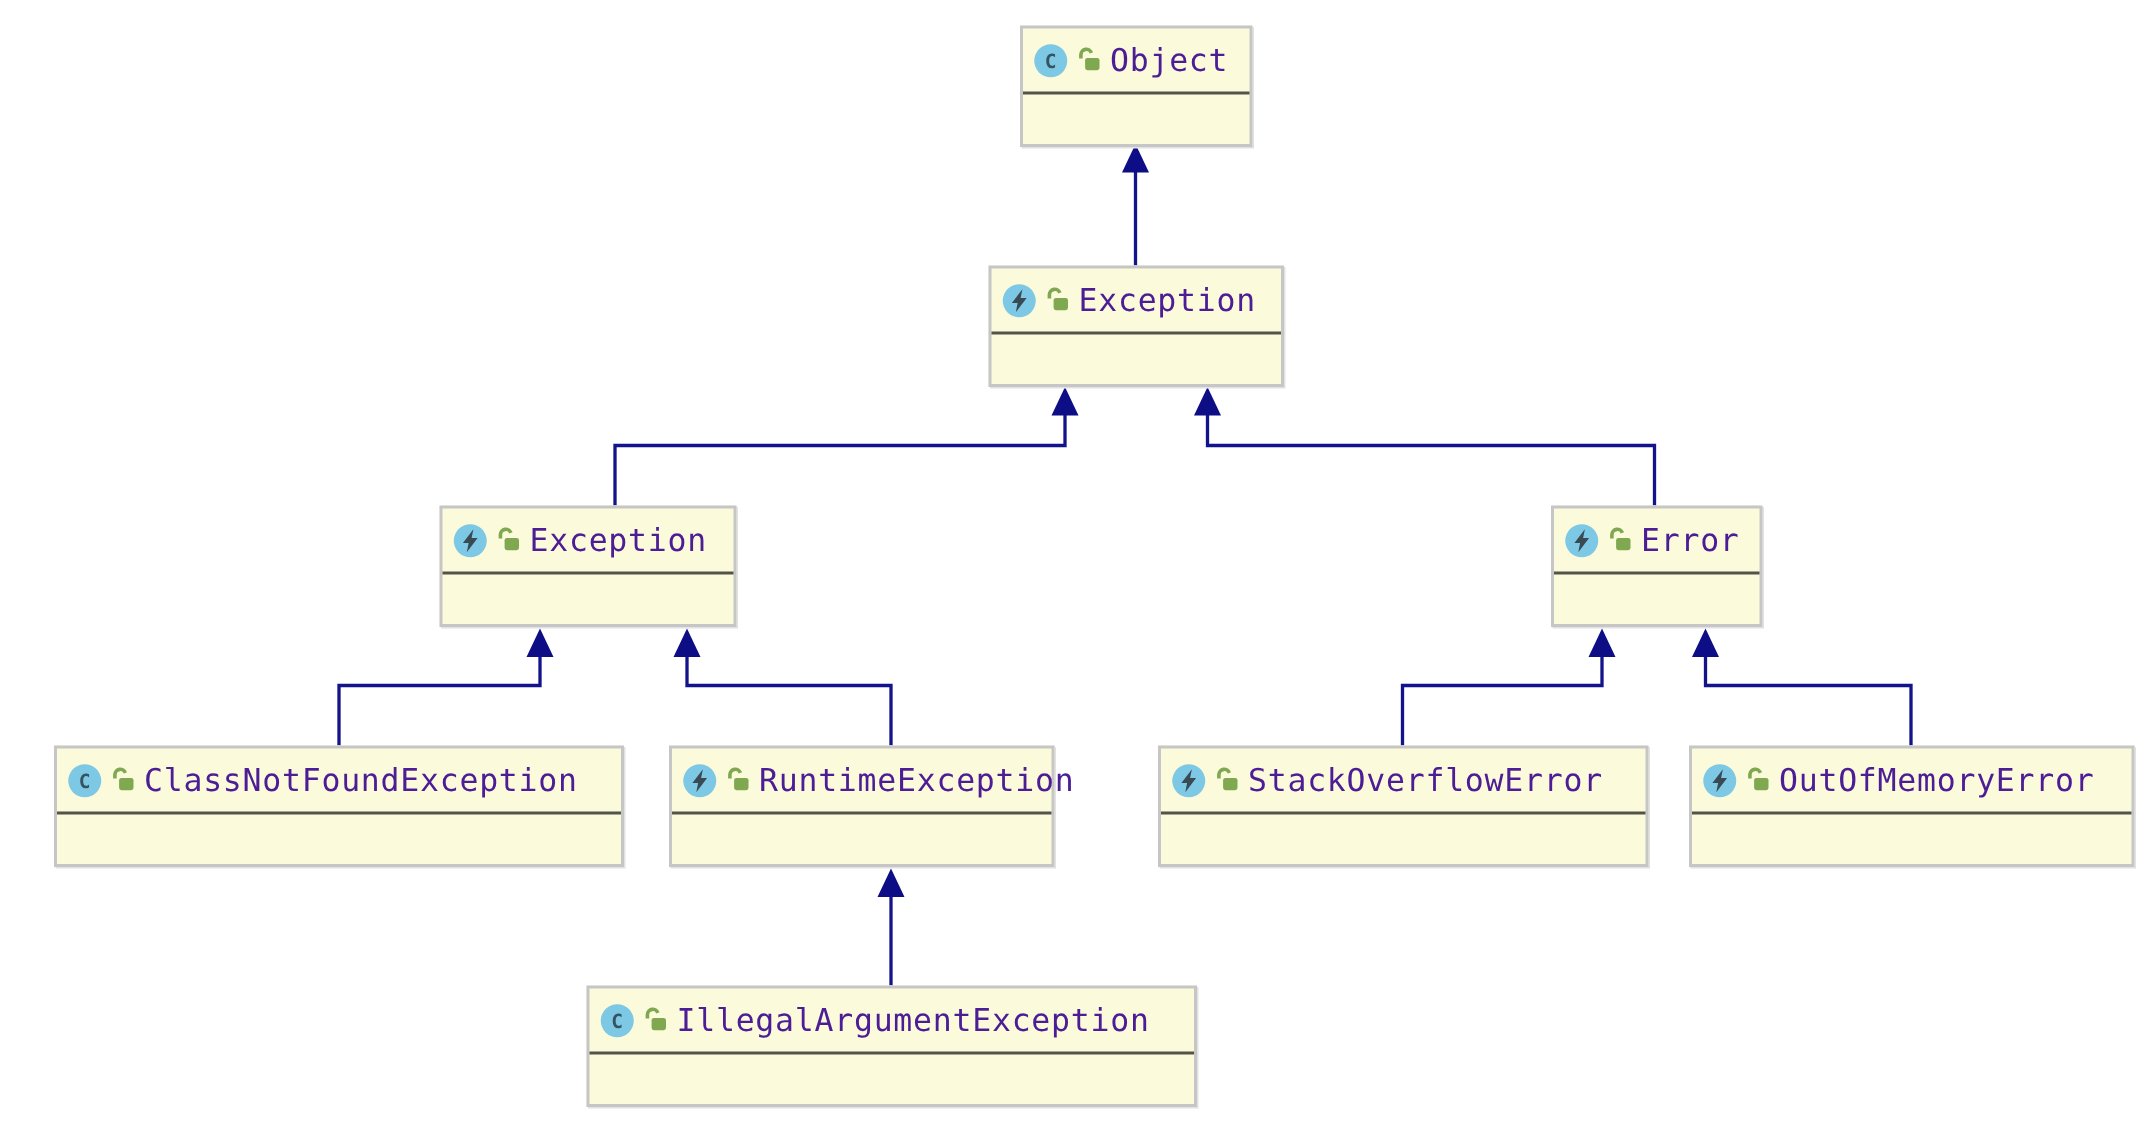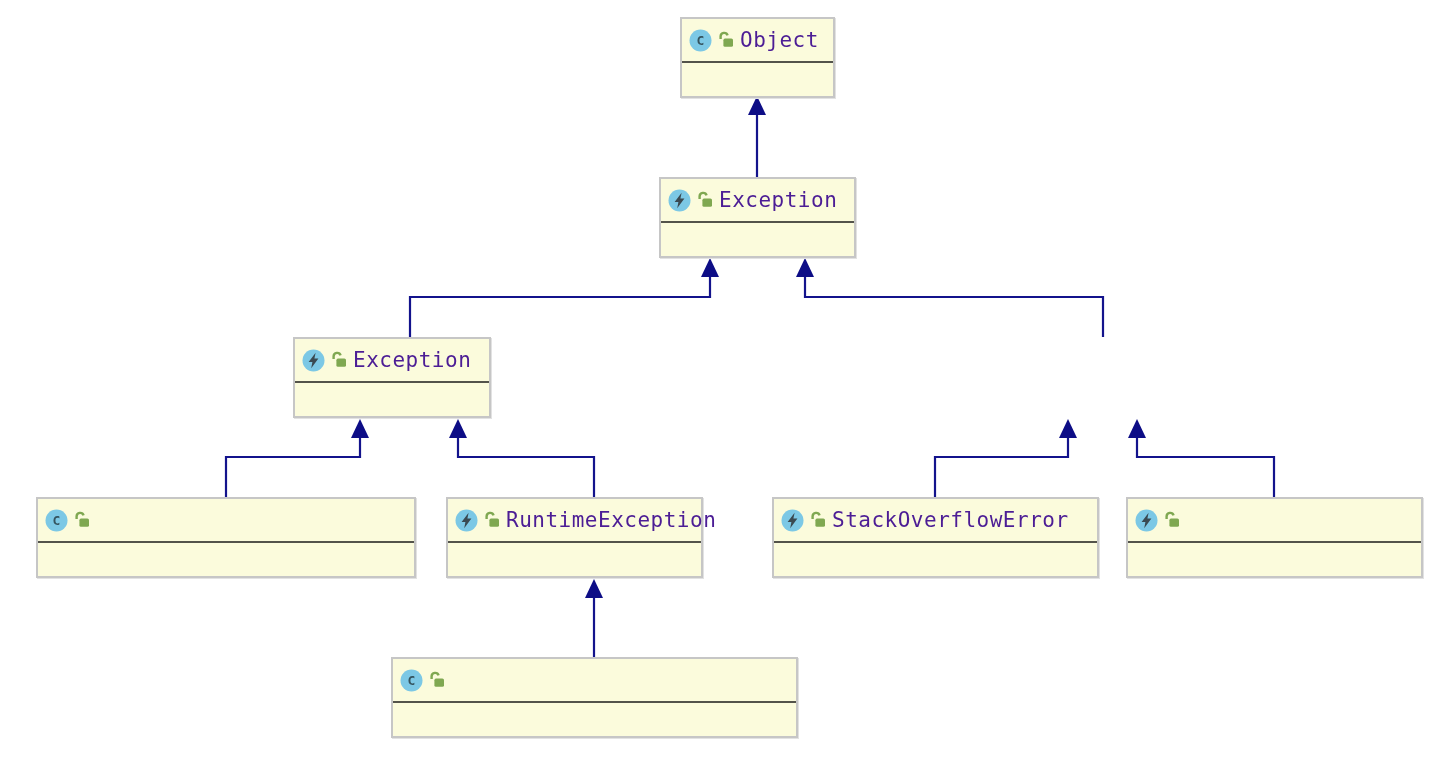--- a/index.html
+++ b/index.html
@@ -178,6 +178,24 @@
     <div class="node-body"></div>
   </div>
 
+  <div class="node n-error">
+    <div class="node-header">
+      <span class="badge">
+        <svg width="23" height="23" viewBox="0 0 23 23">
+          <circle cx="11.5" cy="11.5" r="11" fill="#7CC8E5"></circle>
+          <polygon points="13.6,3.8 6.6,13 10.4,13 9.2,19.2 16.4,9.6 12.4,9.6" fill="#3A4A52"></polygon>
+        </svg>
+      </span>
+      <span class="lock">
+        <svg width="18" height="18" viewBox="0 0 18 18">
+          <path d="M3.6 9 L3.6 6.4 A3.6 3.6 0 0 1 10.6 5.3" fill="none" stroke="#7FA851" stroke-width="2.4"></path>
+          <rect x="6.4" y="8.6" width="9.6" height="8.2" rx="1.6" fill="#7FA851"></rect>
+        </svg>
+      </span>
+      <span class="node-name">Error</span>
+    </div>
+    <div class="node-body"></div>
+  </div>
 
   <div class="node n-cnfe">
     <div class="node-header">

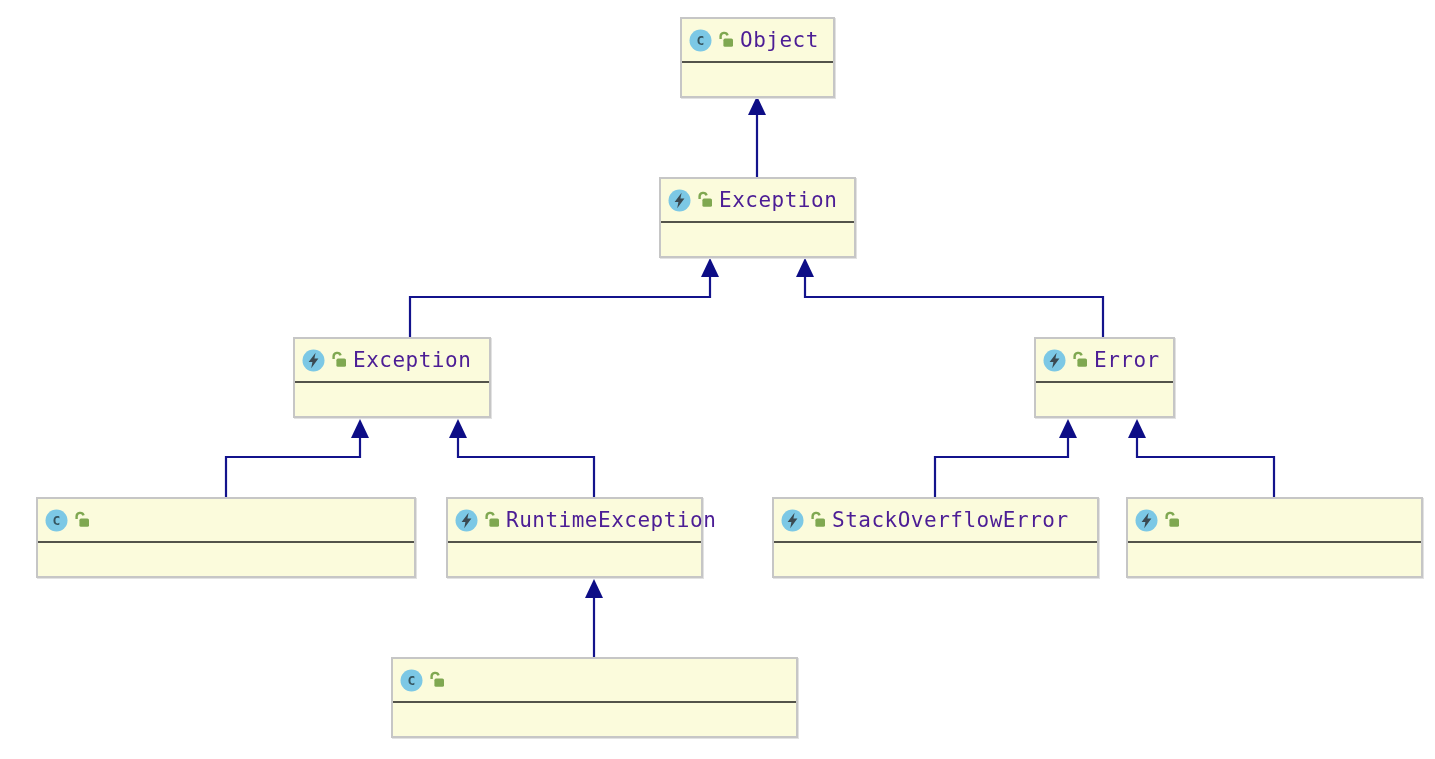--- a/index.html
+++ b/index.html
@@ -211,6 +211,7 @@
           <rect x="6.4" y="8.6" width="9.6" height="8.2" rx="1.6" fill="#7FA851"></rect>
         </svg>
       </span>
+      <span class="node-name">ClassNotFoundException</span>
     </div>
     <div class="node-body"></div>
   </div>

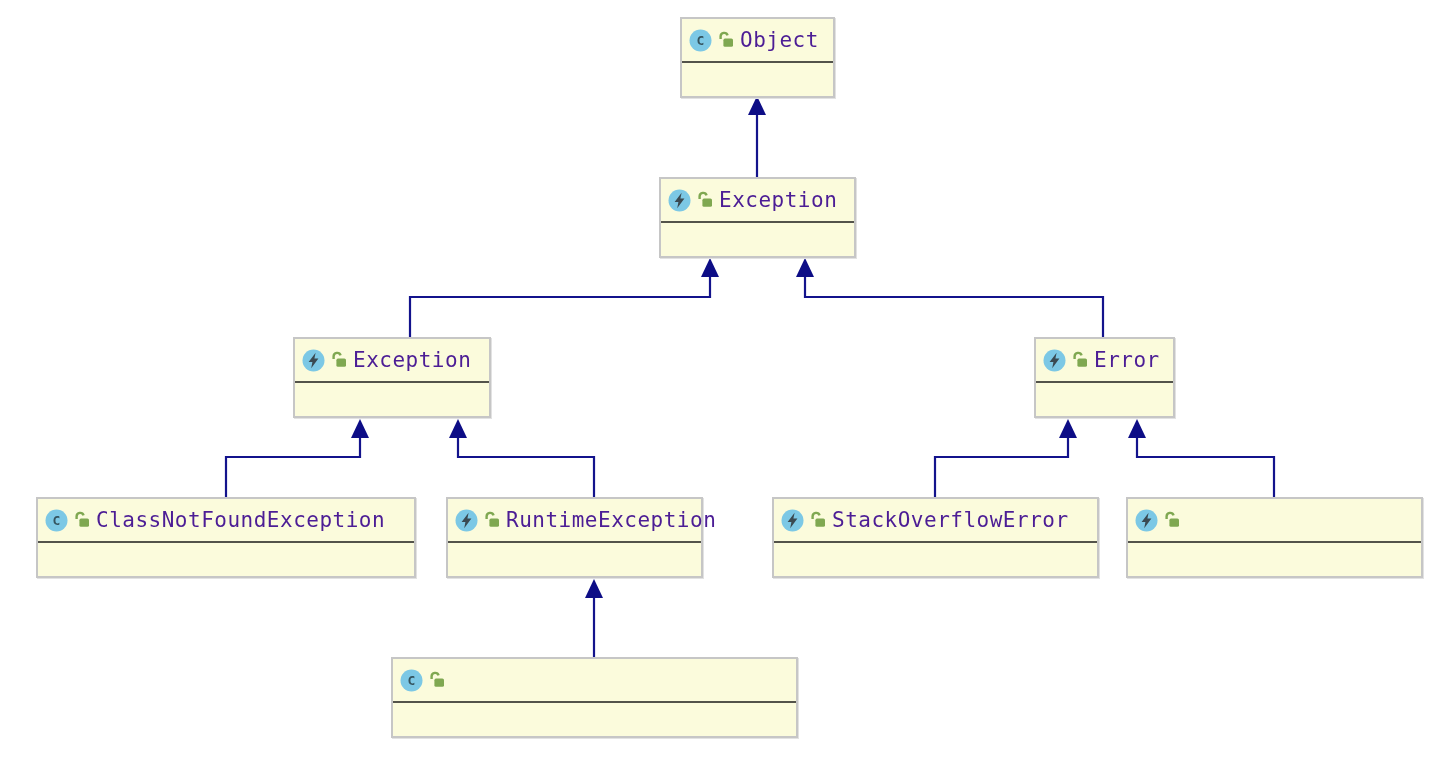--- a/index.html
+++ b/index.html
@@ -268,6 +268,7 @@
           <rect x="6.4" y="8.6" width="9.6" height="8.2" rx="1.6" fill="#7FA851"></rect>
         </svg>
       </span>
+      <span class="node-name">OutOfMemoryError</span>
     </div>
     <div class="node-body"></div>
   </div>

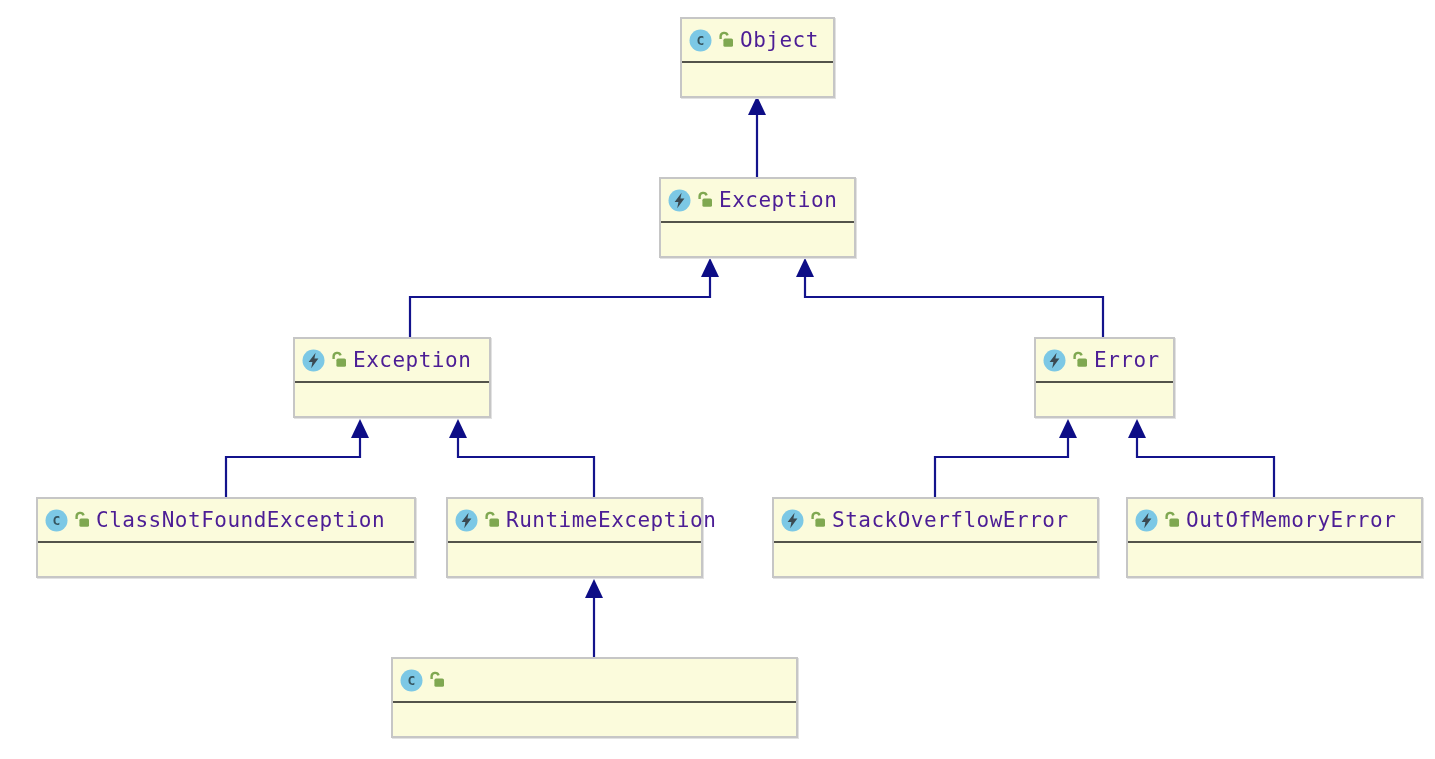--- a/index.html
+++ b/index.html
@@ -287,6 +287,7 @@
           <rect x="6.4" y="8.6" width="9.6" height="8.2" rx="1.6" fill="#7FA851"></rect>
         </svg>
       </span>
+      <span class="node-name">IllegalArgumentException</span>
     </div>
     <div class="node-body"></div>
   </div>

